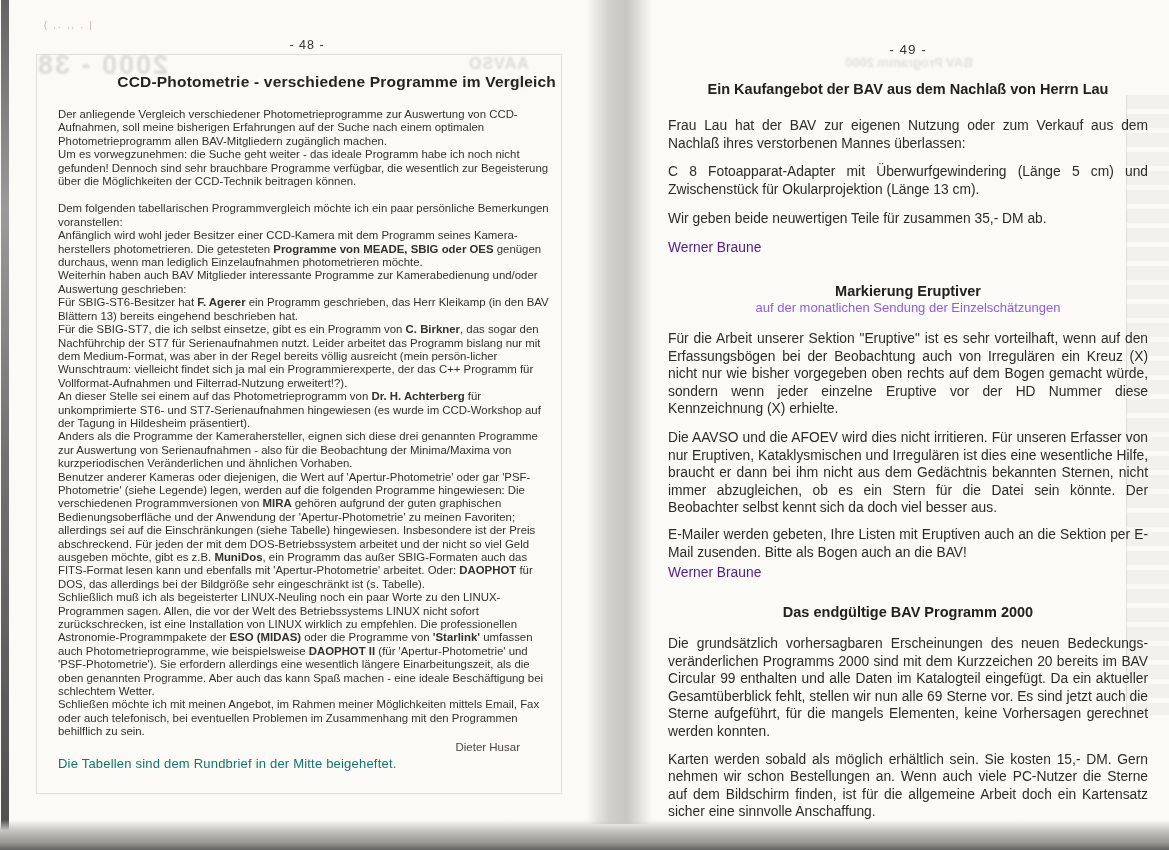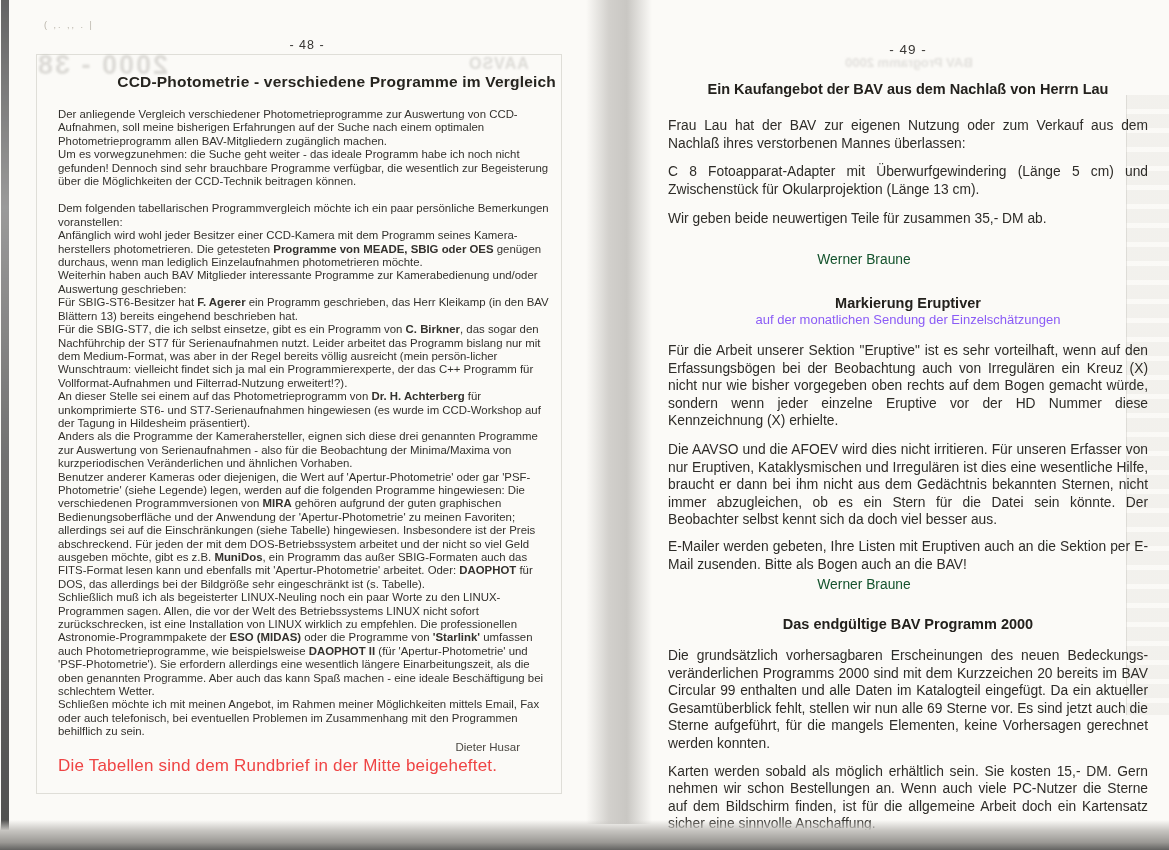--- a/index.html
+++ b/index.html
@@ -51,7 +51,7 @@
   .page-right p{margin:11px 0 0;font-size:13.8px;line-height:17.6px;
     text-align:justify;color:#2e2c28;}
   .page-right p.pfirst{margin-top:20px;}
-  .rsig{margin:24px 88px 0 0;text-align:center;font-size:13.8px;color:#14532d;}
+  .rsig{margin:12px 88px 0 0;text-align:left;font-size:13.8px;color:#4c1d95;}
 </style>
 </head>
 <body>

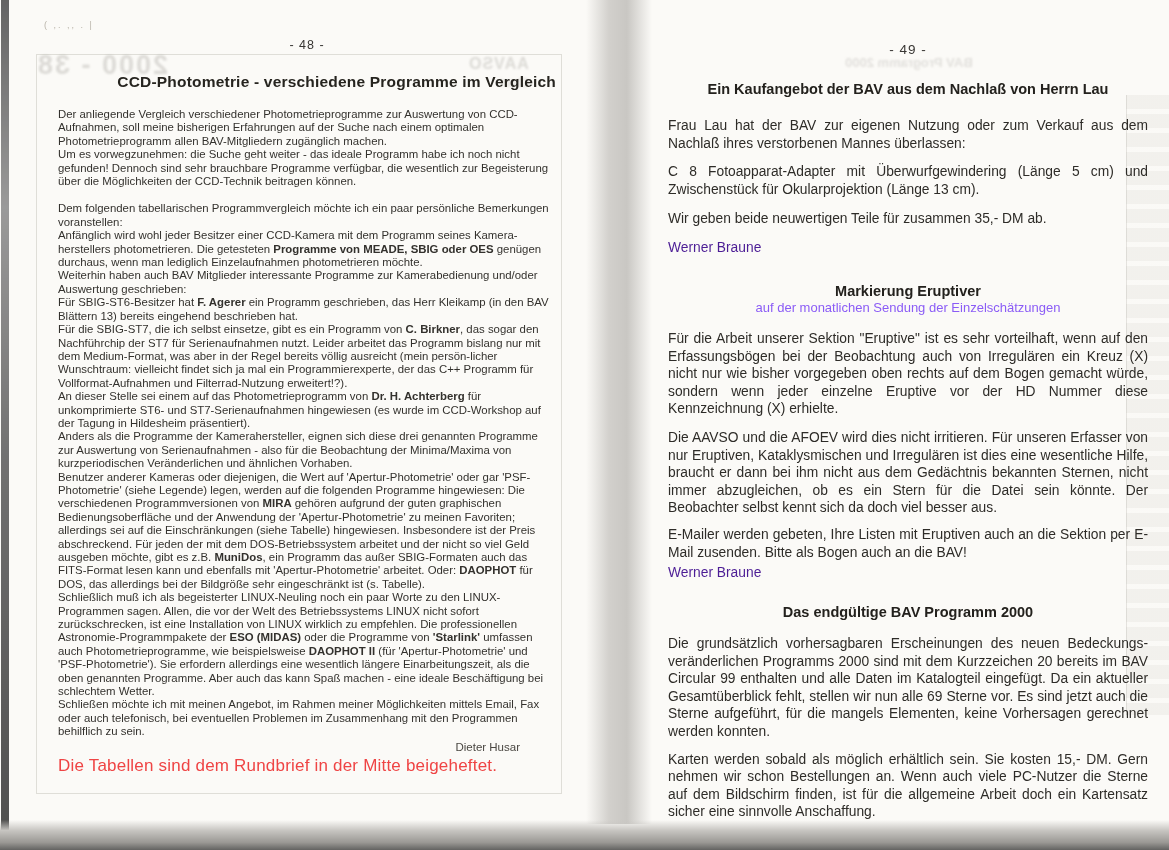--- a/index.html
+++ b/index.html
@@ -44,7 +44,7 @@
   .intro{margin-top:17px;}
   .mainblock{margin-top:14px;}
   .lsig{text-align:right;padding-right:36px;font-size:11.5px;color:#4a4742;margin-top:2px;}
-  .lfooter{font-size:17px;margin-top:3px;color:#ef4444;letter-spacing:.2px;}
+  .lfooter{font-size:13px;margin-top:3px;color:#0f766e;letter-spacing:.2px;}
   
   .rtitle{margin:24px 0 0;font-size:14.5px;font-weight:bold;text-align:center;color:#23211d;}
   .rsub{margin:1px 0 0;font-size:13px;text-align:center;color:#8b5cf6;}

